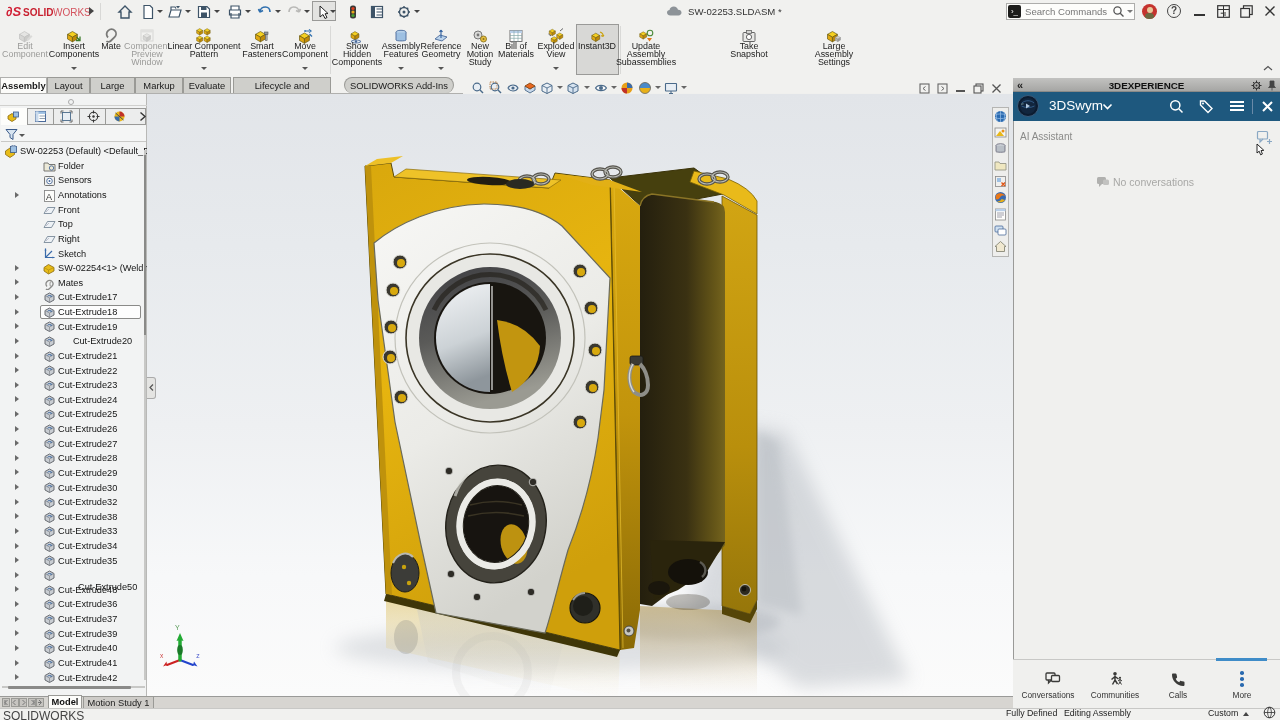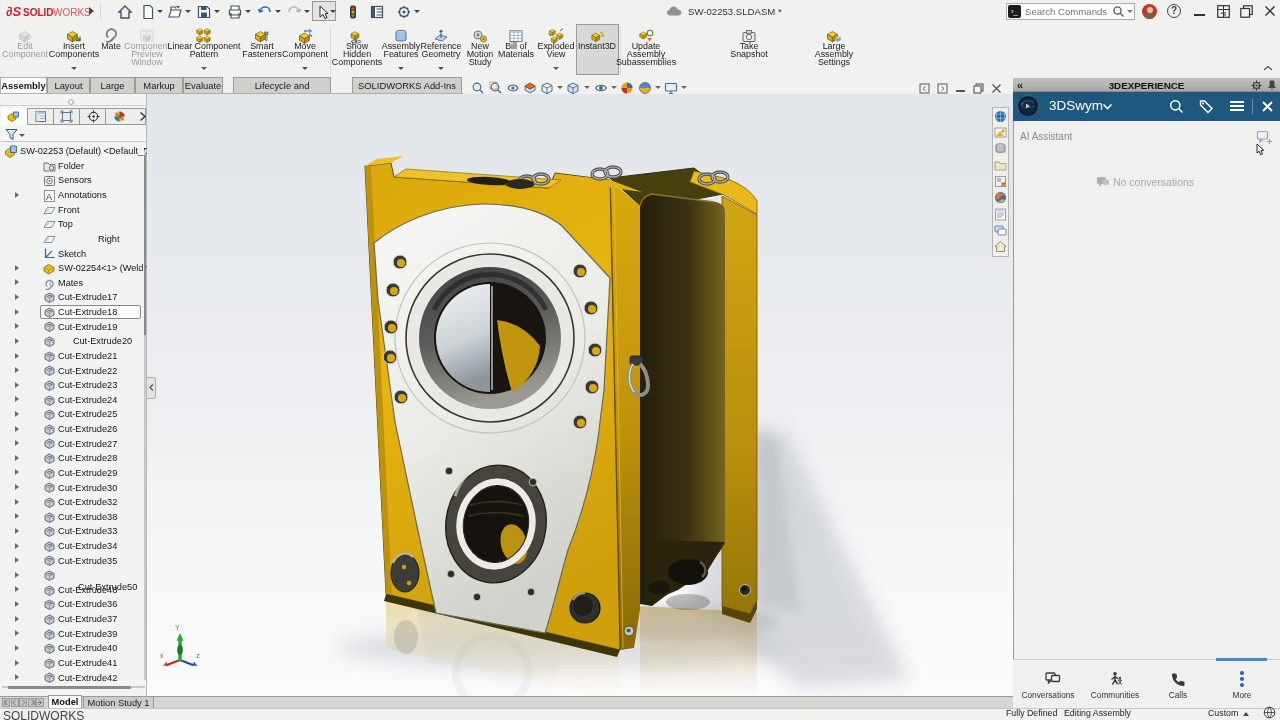--- a/index.html
+++ b/index.html
@@ -292,7 +292,7 @@
 <div class="tab" style="left:47px;width:43px;">Layout</div>
 <div class="tab" style="left:90px;width:45px;">Large</div>
 <div class="tab" style="left:135px;width:48px;">Markup</div>
-<div class="tab" style="left:183px;width:40px;">Evaluate</div>
+<div class="tab" style="left:183px;width:48px;">Evaluate</div>
 <div class="tab" style="left:233px;width:98px;">Lifecycle and Collaboration</div>
 <div class="tab" style="left:352px;width:110px;">SOLIDWORKS Add-Ins</div>
 <div class="a" style="left:0;top:92.5px;width:463px;height:1px;background:#b0b0ae;"></div>

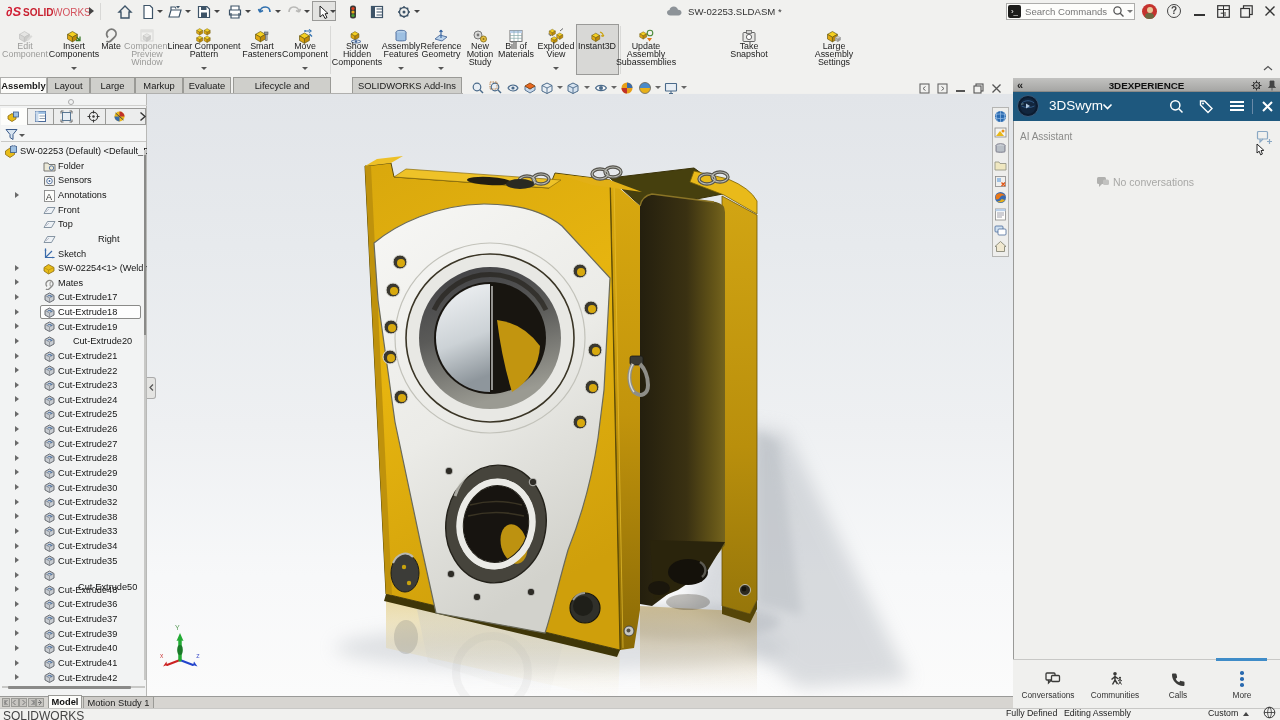--- a/index.html
+++ b/index.html
@@ -294,7 +294,7 @@
 <div class="tab" style="left:135px;width:48px;">Markup</div>
 <div class="tab" style="left:183px;width:48px;">Evaluate</div>
 <div class="tab" style="left:233px;width:98px;">Lifecycle and Collaboration</div>
-<div class="tab" style="left:352px;width:110px;">SOLIDWORKS Add-Ins</div>
+<div class="tab" style="left:344px;width:110px;border-radius:8px;">SOLIDWORKS Add-Ins</div>
 <div class="a" style="left:0;top:92.5px;width:463px;height:1px;background:#b0b0ae;"></div>
 <svg class="a" style="left:471px;top:81px;" width="14" height="14" viewBox="0 0 14 14">
     <circle cx="6" cy="6" r="3.8" fill="#e8eef4" stroke="#4a6a8a" stroke-width="1.2"></circle>

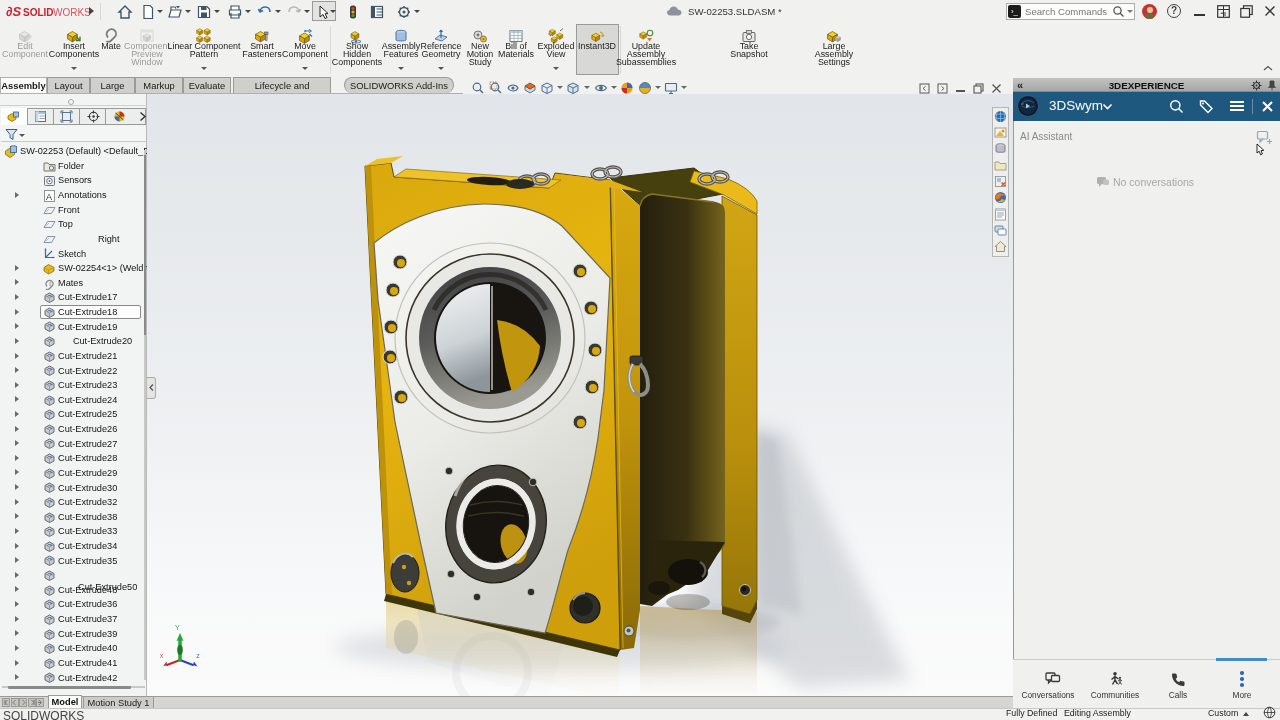--- a/index.html
+++ b/index.html
@@ -643,7 +643,7 @@
     <path d="M1 9.5 L4.5 3.5 L12 3.5 L8.5 9.5 Z" fill="#eef2f6" stroke="#7a8a9a" stroke-width="0.9"></path>
     <path d="M3 8 L6 5" stroke="#aab" stroke-width="0.7"></path>
   </svg>
-<div class="treerow" style="left:58px;top:233.9px;width:89px;overflow:hidden;white-space:nowrap;margin-left:40px;">Right</div>
+<div class="treerow" style="left:58px;top:233.9px;width:89px;overflow:hidden;white-space:nowrap;">Right</div>
 <svg class="a" style="left:43px;top:247.3px;" width="13" height="13" viewBox="0 0 13 13">
     <path d="M2.5 1.5 L2.5 10.5 L11.5 10.5 M2.5 10.5 L9 4" fill="none" stroke="#3a6aaa" stroke-width="1.2"></path>
     <path d="M2.5 1.5 L1.5 3.5 L3.5 3.5 Z M11.5 10.5 L9.5 9.5 L9.5 11.5 Z" fill="#3a6aaa"></path>

